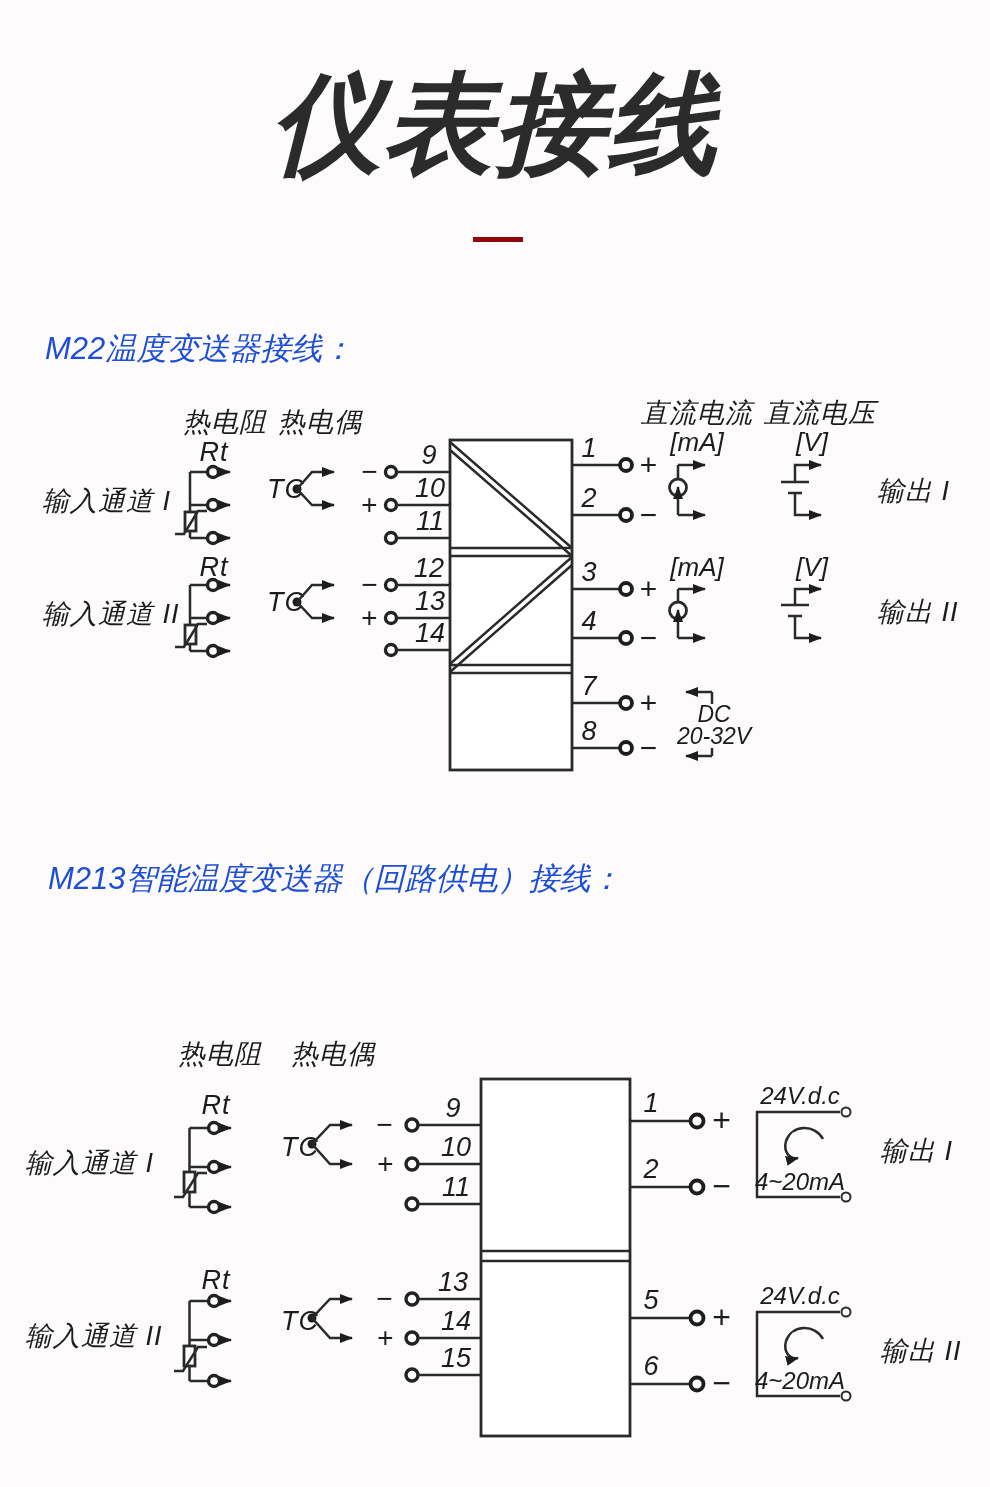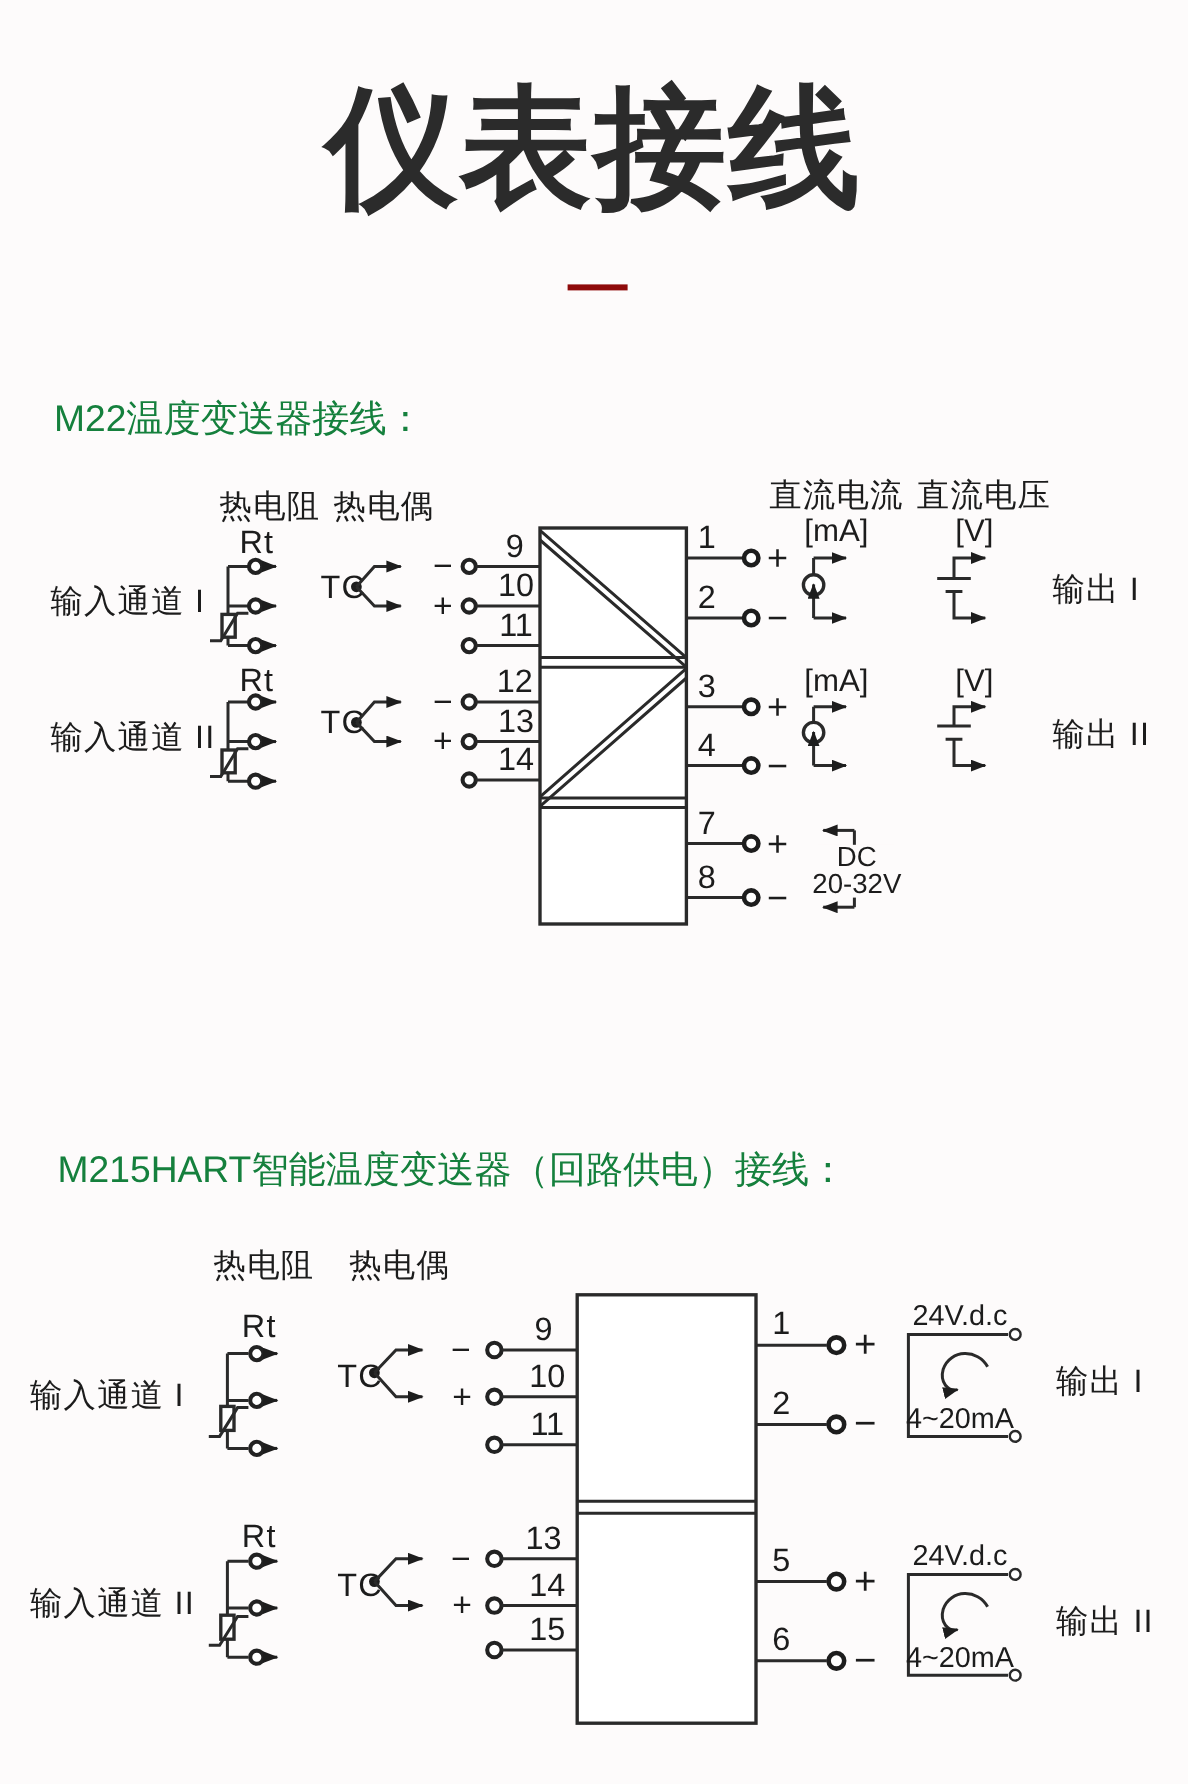--- a/index.html
+++ b/index.html
@@ -4,7 +4,7 @@
 <style>
   html,body{margin:0;padding:0;}
   body{background:#fdfbfb;font-family:"Liberation Sans","DejaVu Sans",sans-serif;}
-  .page{position:relative;width:990px;height:1487px;background:#fdfbfb;overflow:hidden;}
+  .page{position:relative;width:990px;height:1487px;background:#fdfbfb;overflow:hidden;font-style:italic;}
   .page-title{position:absolute;top:66px;left:0;width:100%;text-align:center;
     font-size:110px;font-weight:900;color:#2b2b2b;letter-spacing:2px;line-height:1.05;}
   .title-divider{position:absolute;left:473px;top:237px;width:50px;height:5px;background:#8e0a0a;}

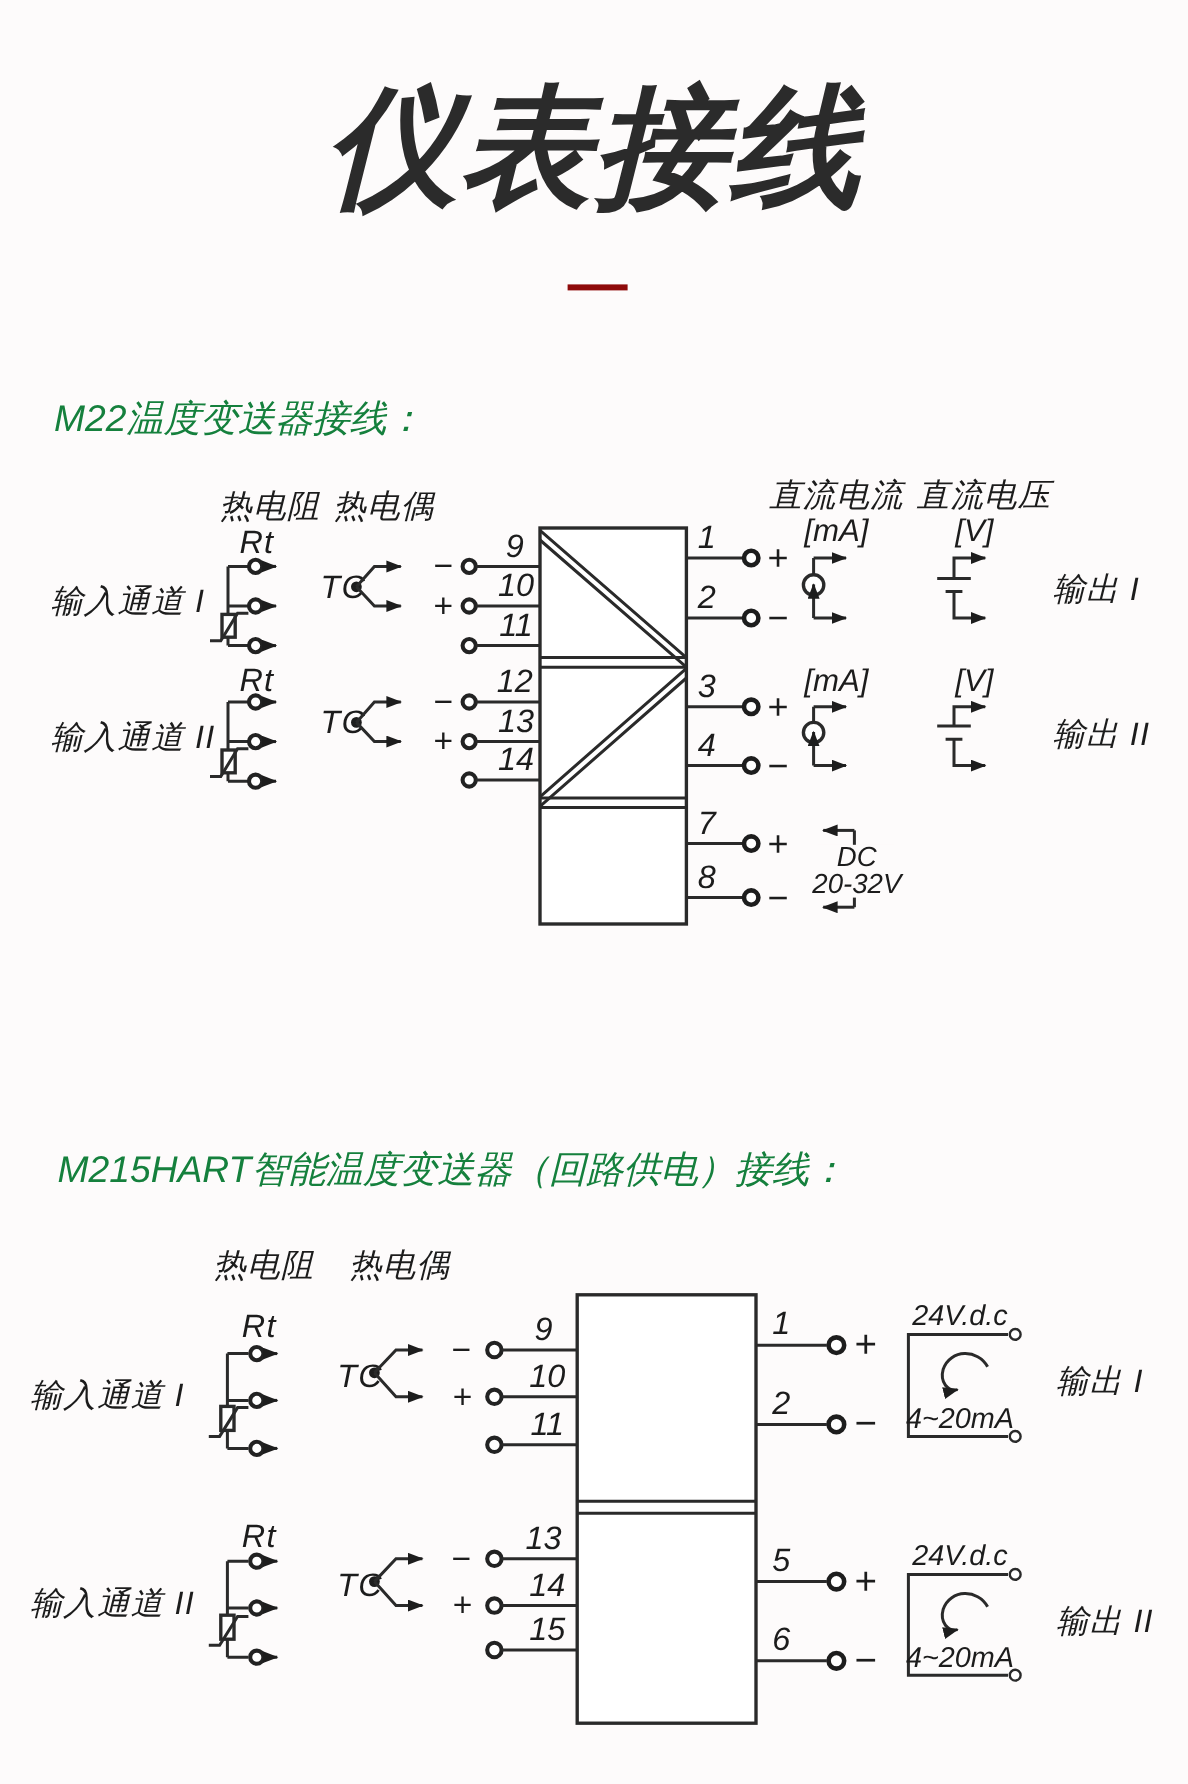--- a/index.html
+++ b/index.html
@@ -8,7 +8,7 @@
   .page-title{position:absolute;top:66px;left:0;width:100%;text-align:center;
     font-size:110px;font-weight:900;color:#2b2b2b;letter-spacing:2px;line-height:1.05;}
   .title-divider{position:absolute;left:473px;top:237px;width:50px;height:5px;background:#8e0a0a;}
-  .heading{position:absolute;left:45px;font-size:31px;color:#15803d;font-weight:500;white-space:nowrap;}
+  .heading{position:absolute;left:45px;font-size:31px;color:#1d4ed8;font-weight:500;white-space:nowrap;}
   .h-m22{top:328px;}
   .h-m213{top:858px;left:48px;}
   .h-m214{top:906px;left:48px;}

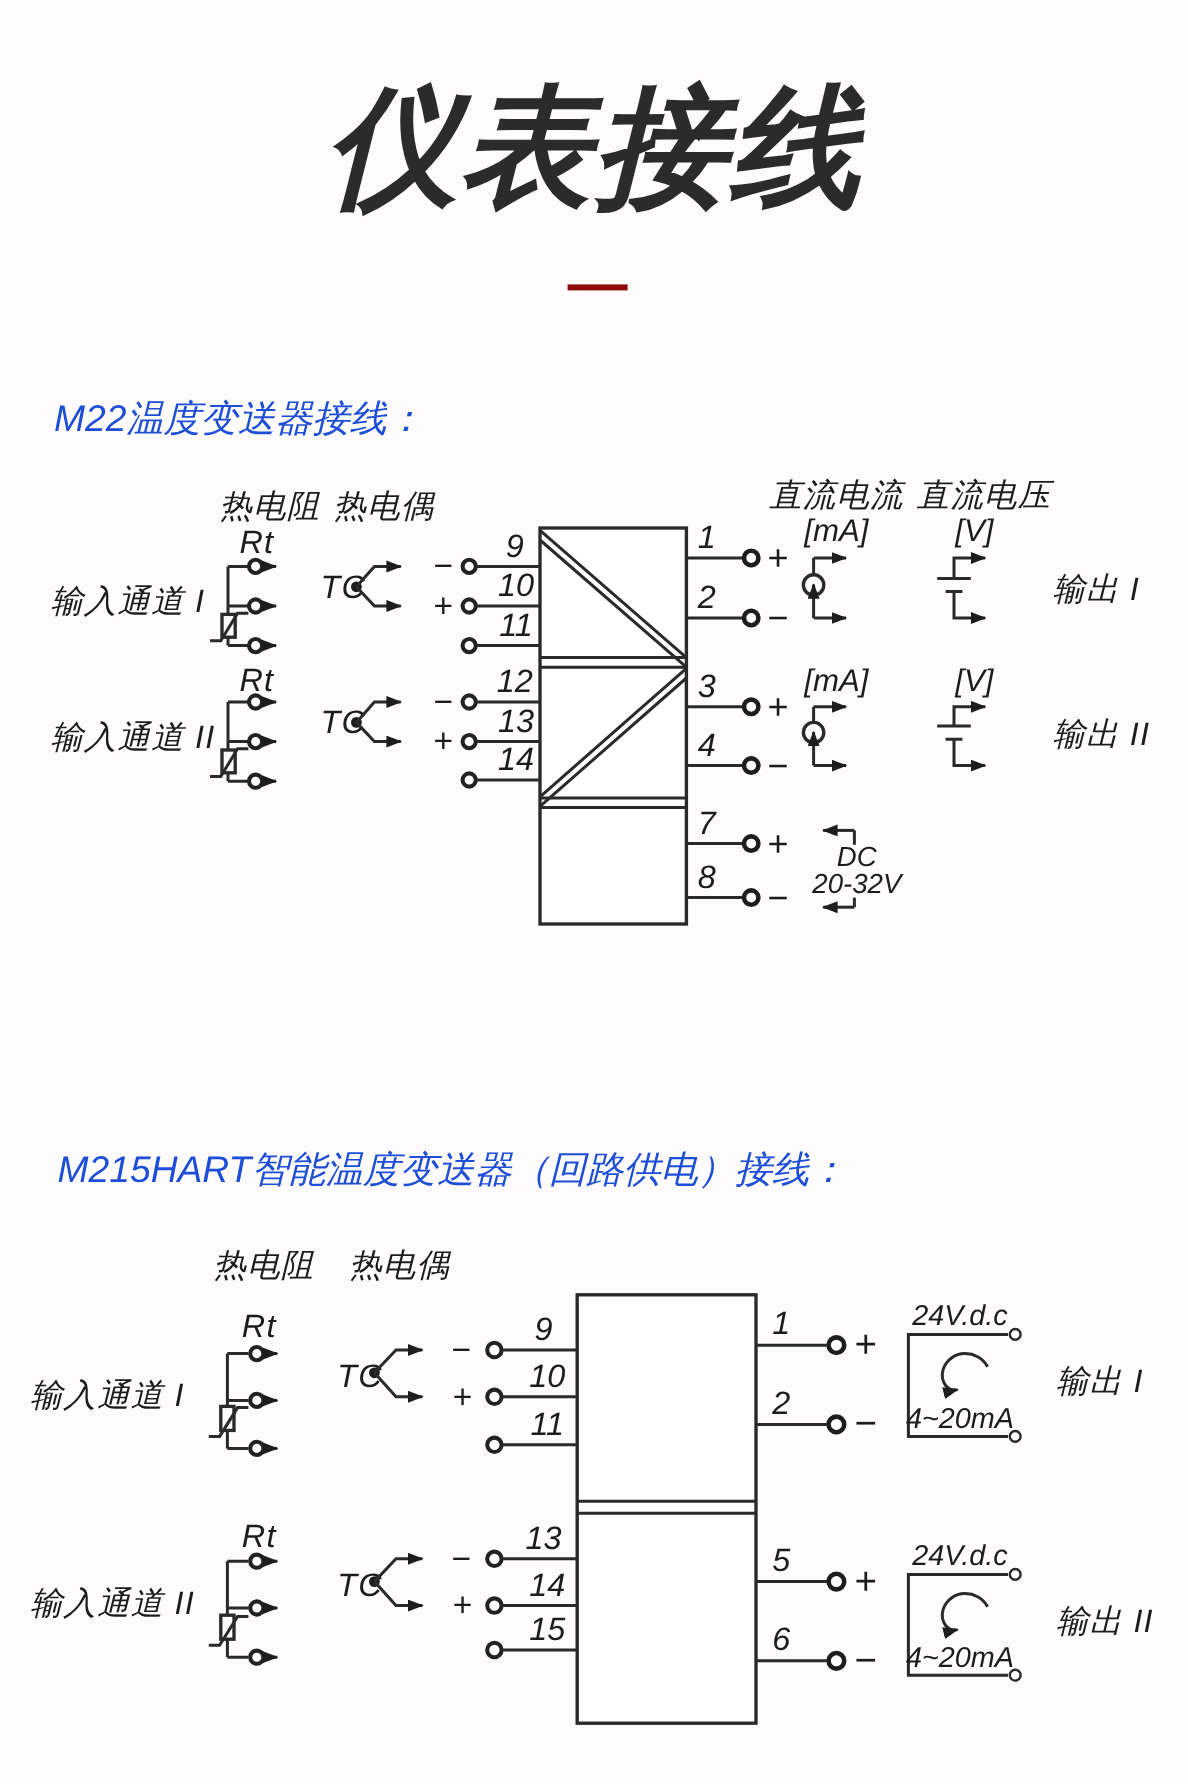--- a/index.html
+++ b/index.html
@@ -42,6 +42,7 @@
   <div class="title-divider"></div>
 
   <div class="heading h-m22">M22温度变送器接线：</div>
+  <div class="heading h-m213">M213智能温度变送器（回路供电）接线：</div>
   <div class="heading h-m215">M215HART智能温度变送器（回路供电）接线：</div>
 
   <svg class="diagram" width="990" height="1487" viewBox="0 0 990 1487">

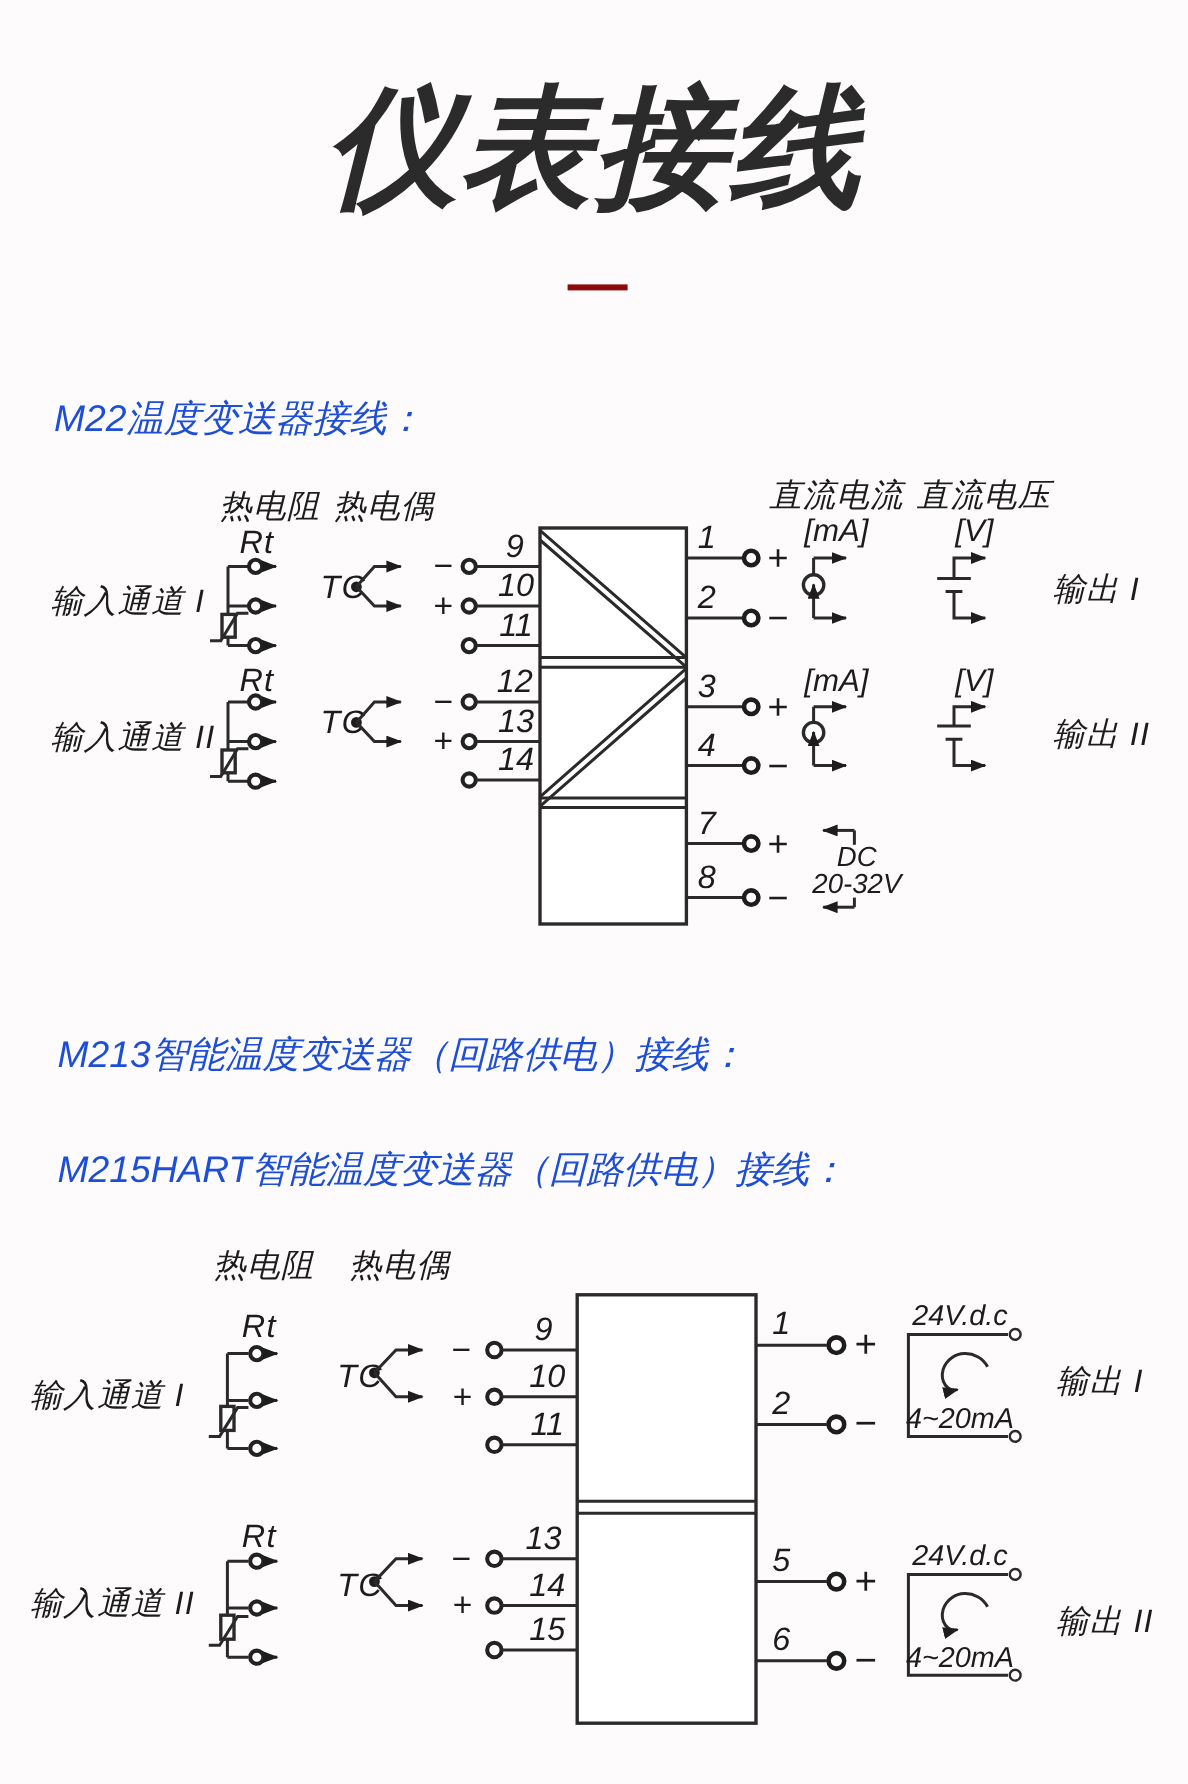--- a/index.html
+++ b/index.html
@@ -43,7 +43,6 @@
 
   <div class="heading h-m22">M22温度变送器接线：</div>
   <div class="heading h-m213">M213智能温度变送器（回路供电）接线：</div>
-  <div class="heading h-m215">M215HART智能温度变送器（回路供电）接线：</div>
 
   <svg class="diagram" width="990" height="1487" viewBox="0 0 990 1487">
     <defs>

